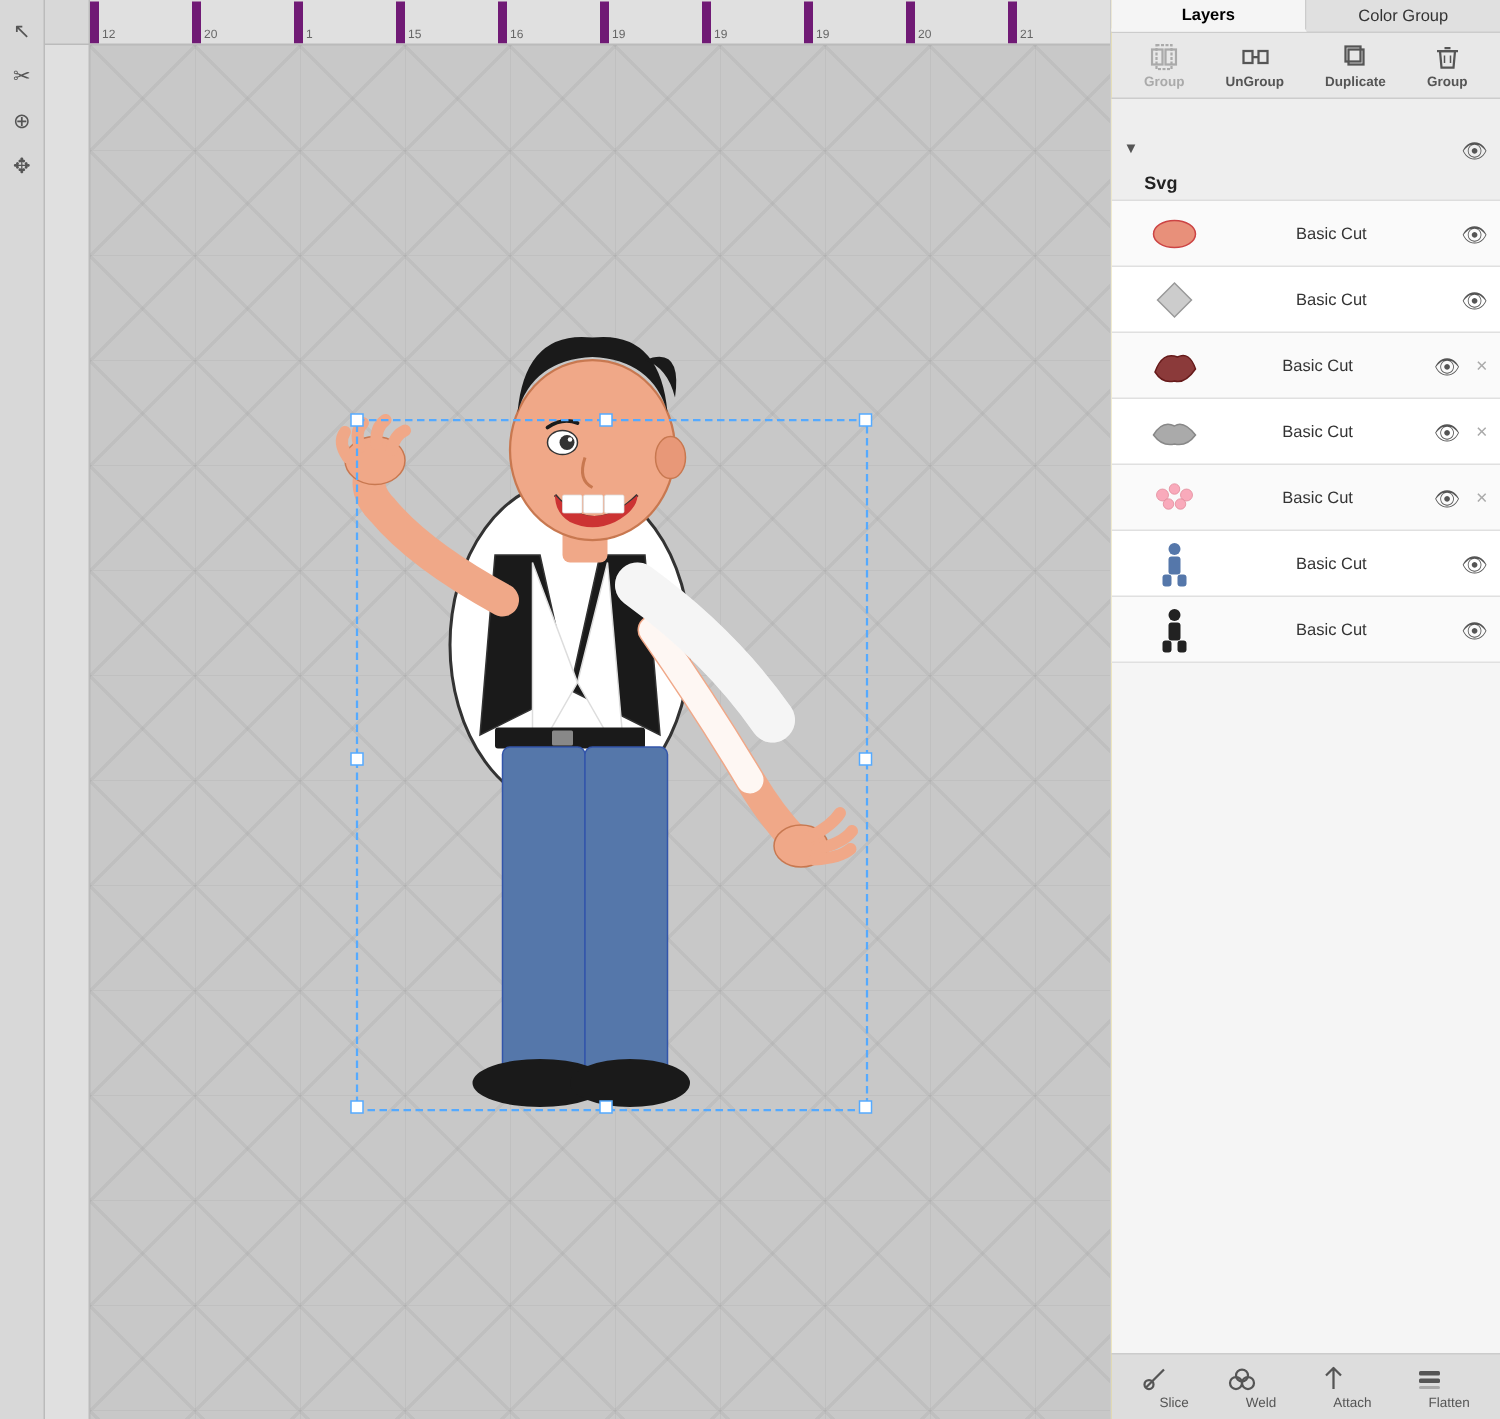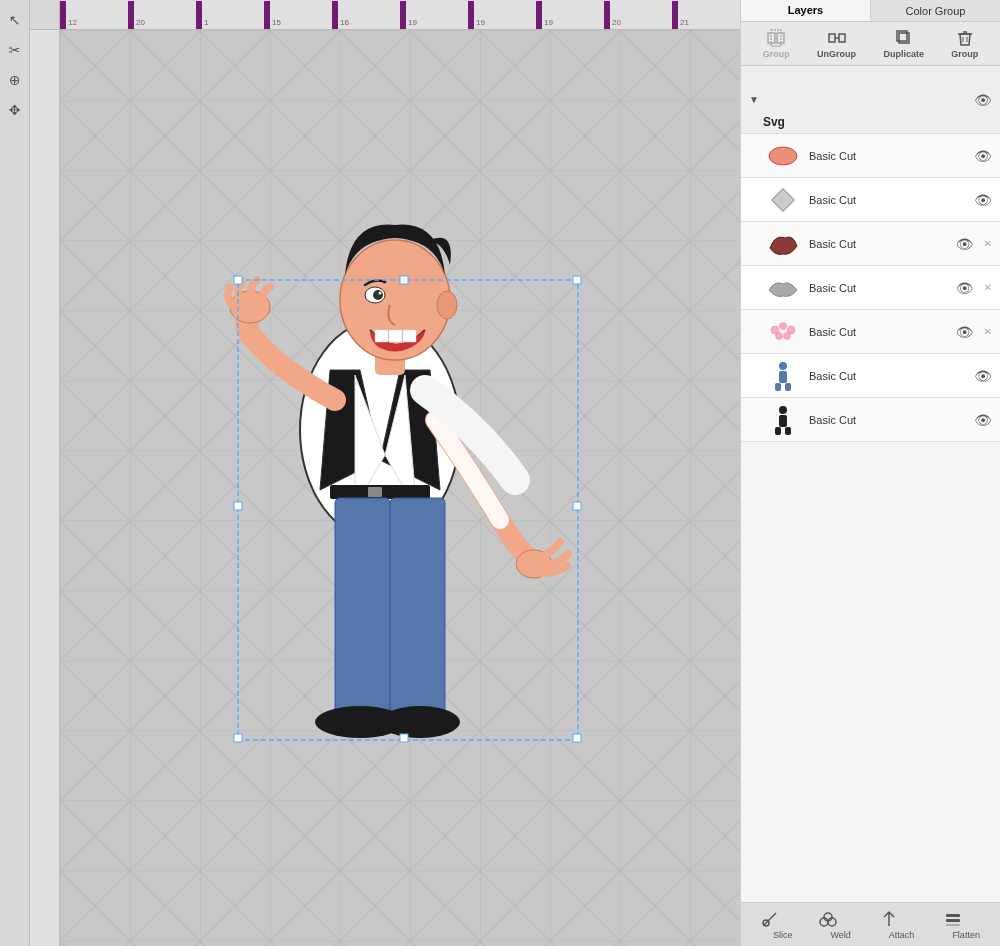--- a/index.html
+++ b/index.html
@@ -54,7 +54,7 @@
     .svg-group-header .eye-icon { color: #555; font-size: 14px; }
 
     
-    .layer-item { display: flex; align-items: center; padding: 3px 8px 3px 24px; border-bottom: 1px solid #e0e0e0; background: white; gap: 8px; height: 44px; }
+    .layer-item { display: flex; align-items: center; padding: 3px 8px 3px 24px; border-bottom: 1px solid #e0e0e0; background: white; gap: 8px; height: 44px; text-align: center; }
     .layer-item:nth-child(even) { background: #fafafa; }
     .layer-thumbnail { width: 36px; height: 36px; display: flex; align-items: center; justify-content: center; flex-shrink: 0; }
     .layer-name { flex: 1; font-size: 11px; color: #333; }

